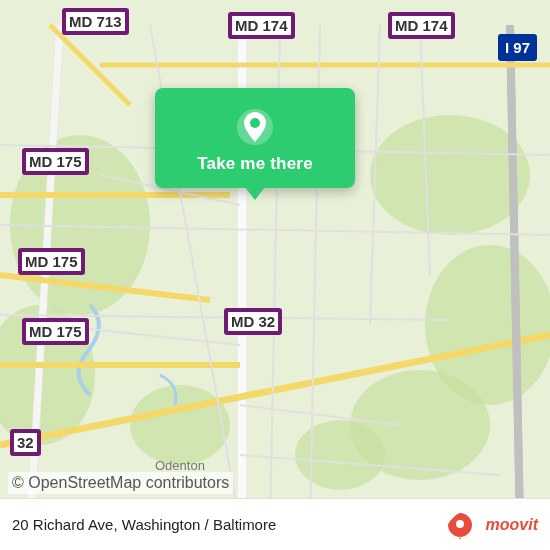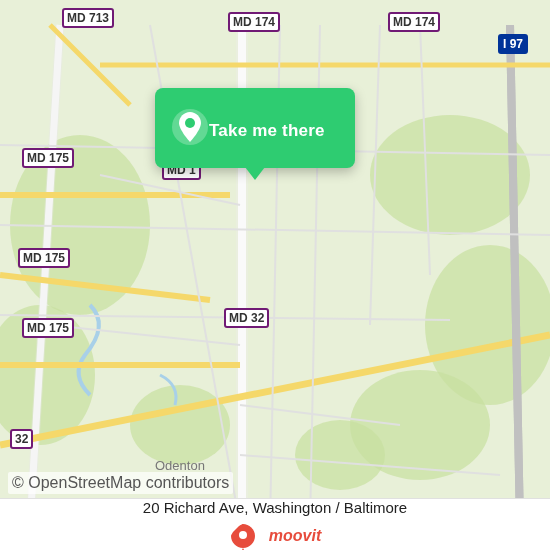--- a/index.html
+++ b/index.html
@@ -127,9 +127,9 @@
     .road-badge {
       position: absolute;
       background: white;
-      border: 2px solid #701a75;
+      border: 4px solid #701a75;
       border-radius: 3px;
-      font-size: 12px;
+      font-size: 15px;
       font-weight: bold;
       padding: 1px 3px;
       color: #333;

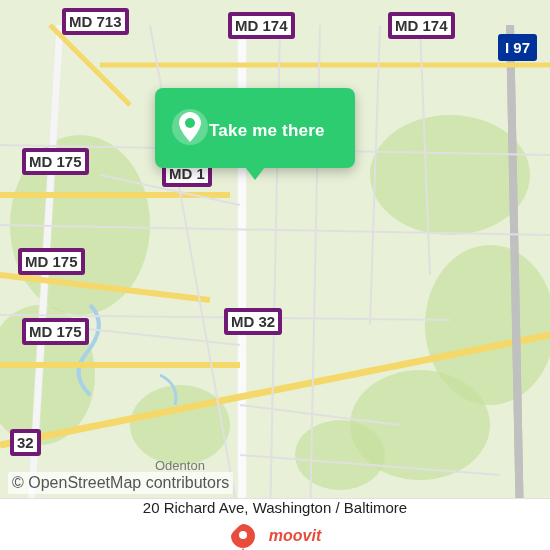--- a/index.html
+++ b/index.html
@@ -94,7 +94,7 @@
       padding: 20px 16px 14px 16px;
       z-index: 20;
       display: flex;
-      flex-direction: row;
+      flex-direction: column;
       align-items: center;
       box-shadow: 0 4px 12px rgba(0,0,0,0.25);
     }

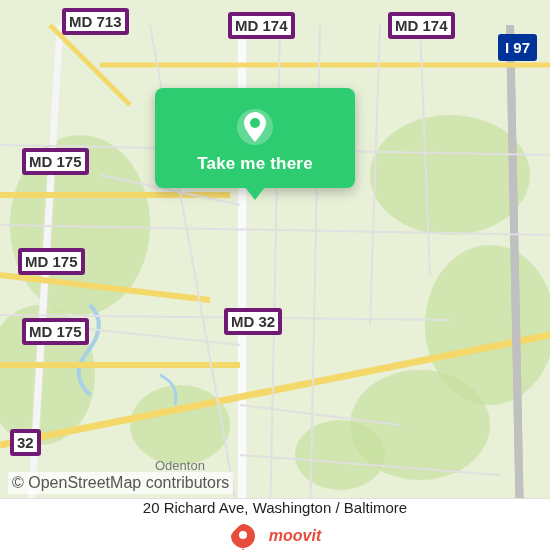--- a/index.html
+++ b/index.html
@@ -42,7 +42,6 @@
       padding: 0 12px;
       border-top: 1px solid #e0e0e0;
       z-index: 10;
-      flex-direction: column;
     }
 
     .bottom-address {

